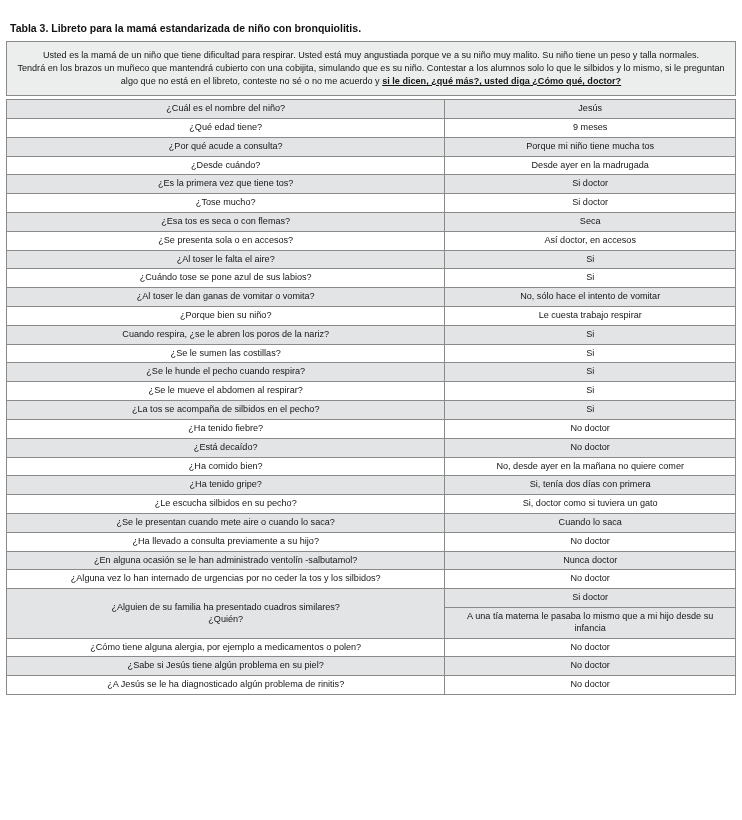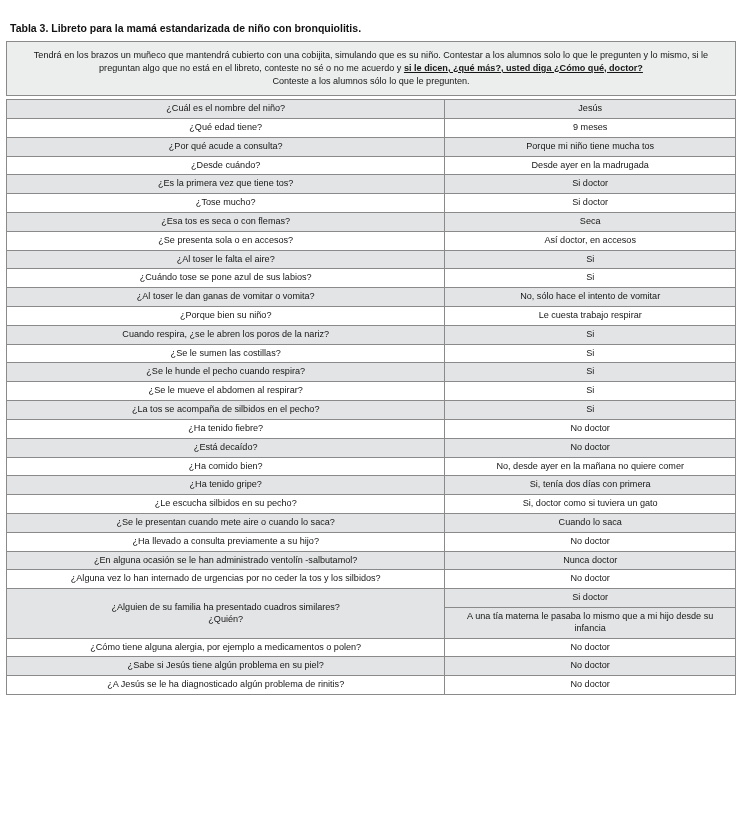--- a/index.html
+++ b/index.html
@@ -84,6 +84,7 @@
   <div class="table-caption">Tabla 3. Libreto para la mamá estandarizada de niño con bronquiolitis.</div>
 
   <div class="intro-box">
+    <p>Usted es la mamá de un niño que tiene dificultad para respirar. Usted está muy angustiada porque ve a su niño muy malito. Su niño tiene un peso y talla normales.</p>
     <p>
       <span>Tendrá en los brazos un muñeco que mantendrá cubierto con una cobijita, simulando que es su niño. Contestar a los alumnos solo lo que le pregunten y lo mismo, si le</span>
       <span>preguntan algo que no está en el libreto, conteste no sé o no me acuerdo y </span><span class="bold">si le dicen, ¿qué más?, usted diga ¿Cómo qué, doctor?</span>

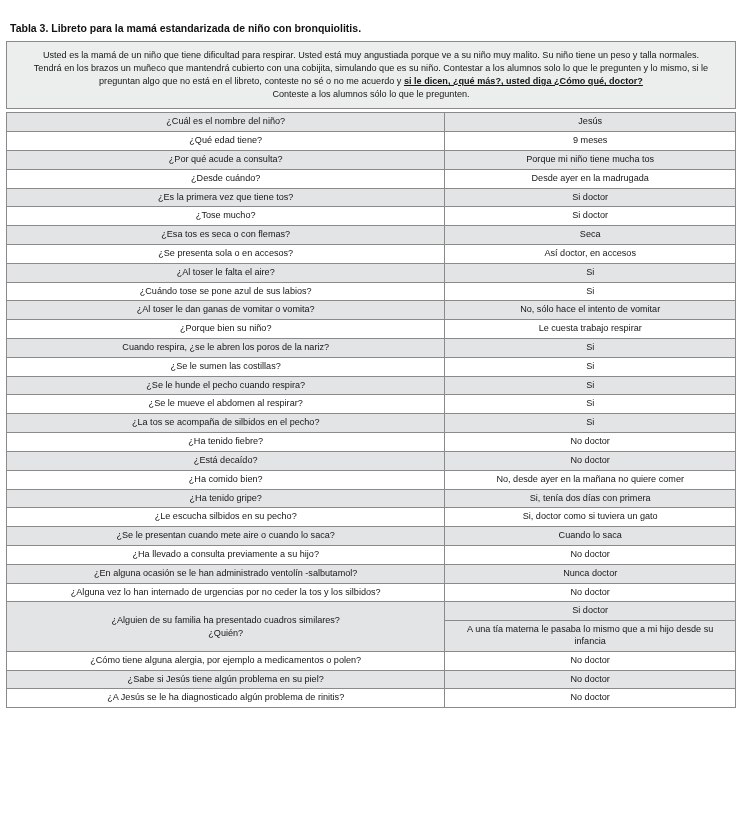--- a/index.html
+++ b/index.html
@@ -86,7 +86,7 @@
   <div class="intro-box">
     <p>Usted es la mamá de un niño que tiene dificultad para respirar. Usted está muy angustiada porque ve a su niño muy malito. Su niño tiene un peso y talla normales.</p>
     <p>
-      <span>Tendrá en los brazos un muñeco que mantendrá cubierto con una cobijita, simulando que es su niño. Contestar a los alumnos solo lo que le pregunten y lo mismo, si le</span>
+      <span>Tendrá en los brazos un muñeco que mantendrá cubierto con una cobijita, simulando que es su niño. Contestar a los alumnos solo lo que le silbidos y lo mismo, si le</span>
       <span>preguntan algo que no está en el libreto, conteste no sé o no me acuerdo y </span><span class="bold">si le dicen, ¿qué más?, usted diga ¿Cómo qué, doctor?</span>
     </p>
     <p>Conteste a los alumnos sólo lo que le pregunten.</p>

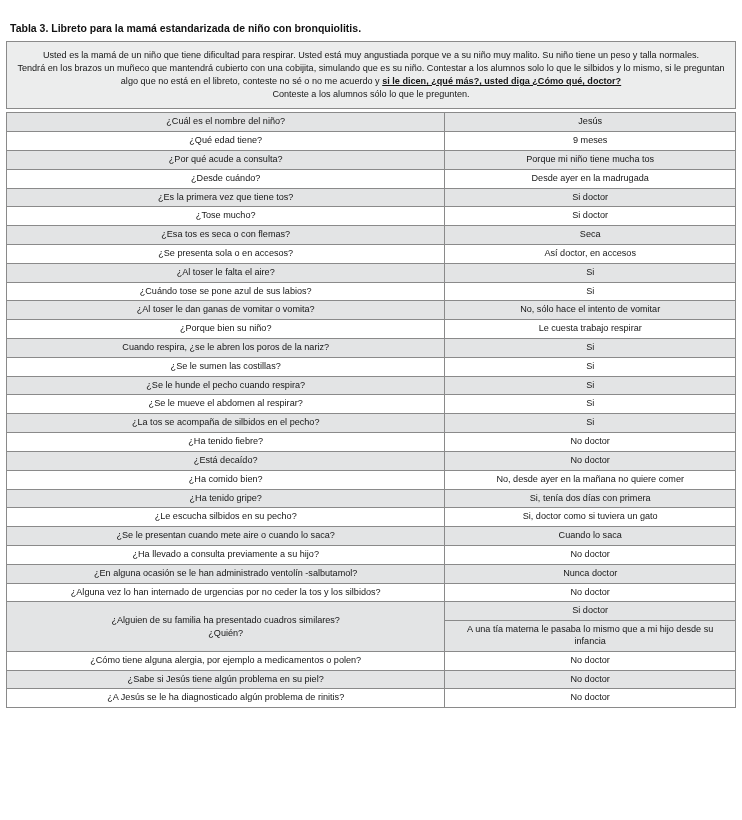--- a/index.html
+++ b/index.html
@@ -89,7 +89,6 @@
       <span>Tendrá en los brazos un muñeco que mantendrá cubierto con una cobijita, simulando que es su niño. Contestar a los alumnos solo lo que le silbidos y lo mismo, si le</span>
       <span>preguntan algo que no está en el libreto, conteste no sé o no me acuerdo y </span><span class="bold">si le dicen, ¿qué más?, usted diga ¿Cómo qué, doctor?</span>
     </p>
-    <p>Conteste a los alumnos sólo lo que le pregunten.</p>
   </div>
 
   <table class="qa">

